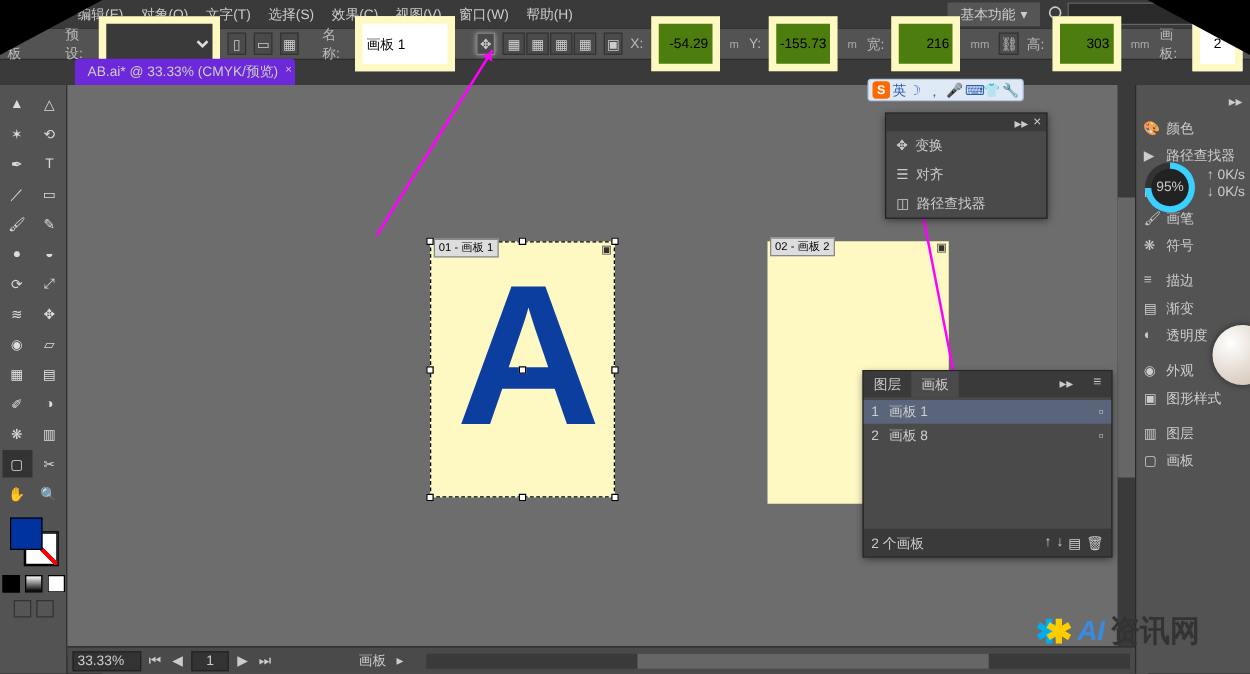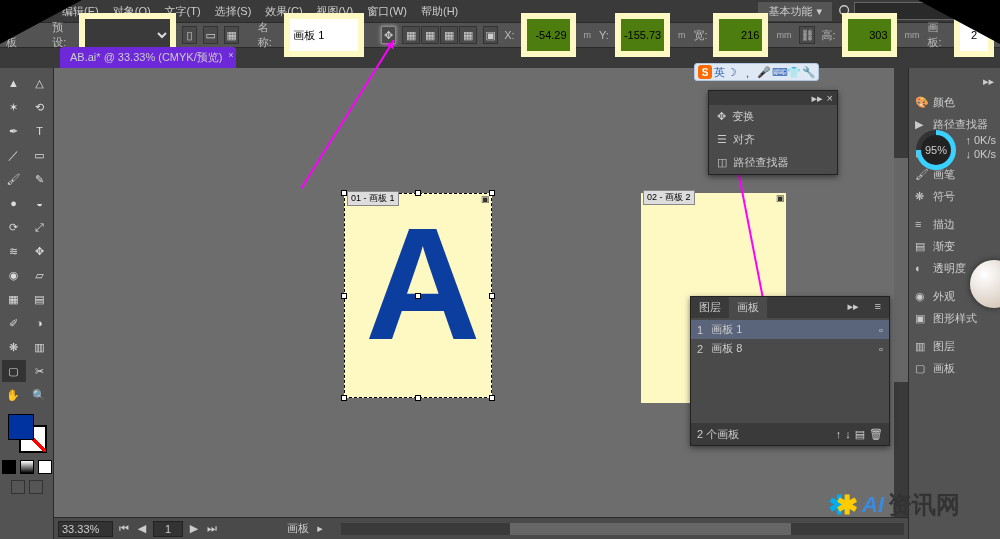--- a/index.html
+++ b/index.html
@@ -53,7 +53,7 @@
 .ab-label{position:absolute;top:-3px;left:2px;background:#ddd;color:#000;padding:0 3px;font-size:9px;border:1px solid #888}
 .ab-close{position:absolute;top:0;right:0;width:10px;height:10px;font-size:9px;color:#333}
 .big-A{font-family:Arial,sans-serif;font-weight:bold;color:#0c3ea0;font-size:160px;position:absolute;left:20px;top:10px;line-height:1}
-.ab2{left:587px;top:125px;width:145px;height:210px}
+.ab2{left:560px;top:125px;width:145px;height:210px}
 
 .panel{position:absolute;background:#4a4a4a;border:1px solid #222;box-shadow:0 2px 6px rgba(0,0,0,.5)}
 .panel .hdr{height:14px;background:#3a3a3a;display:flex;justify-content:flex-end;align-items:center;padding:0 4px;gap:4px;font-size:9px}

